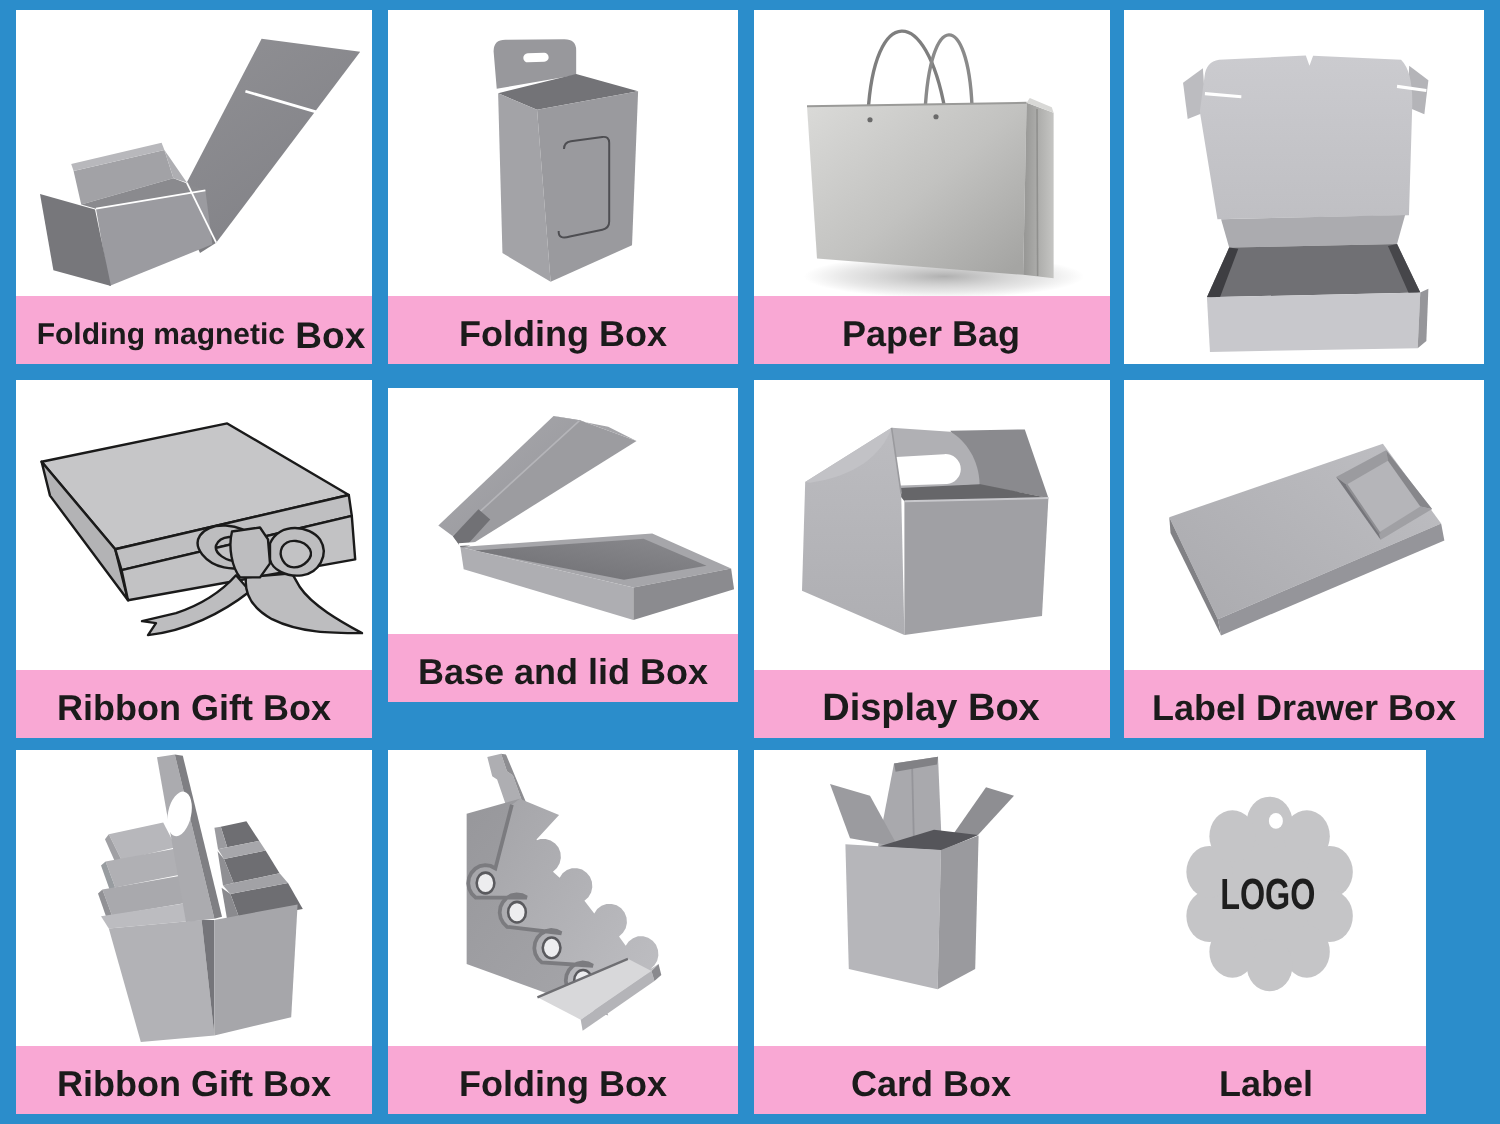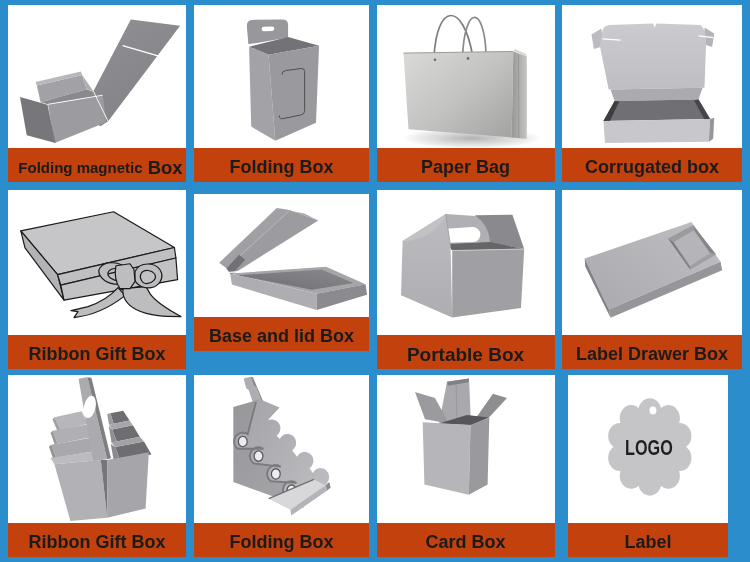--- a/index.html
+++ b/index.html
@@ -8,7 +8,7 @@
 .cell{background:#fff;position:absolute;display:flex;flex-direction:column;overflow:hidden;}
 .art{flex:1;position:relative;}
 .art svg{position:absolute;left:0;top:0;width:100%;height:100%;}
-.lab{height:29px;flex:0 0 29px;padding-top:5px;background:#c2410c;display:flex;align-items:center;justify-content:center;
+.lab{height:29px;flex:0 0 29px;padding-top:5px;background:#f9a8d4;display:flex;align-items:center;justify-content:center;
  font-family:"Liberation Sans",sans-serif;font-weight:bold;font-size:18px;color:#1b1b1b;white-space:nowrap;}
 text{font-family:"Liberation Sans",sans-serif;}
 </style>

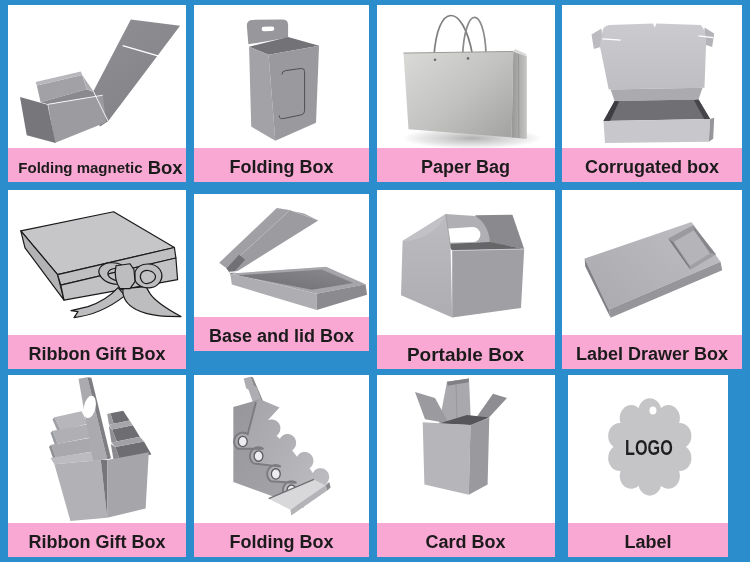--- a/index.html
+++ b/index.html
@@ -111,7 +111,6 @@
 <polygon points="146.5,116.5 145.2,139.5 149.5,136.5 150.5,115" fill="#96969a"></polygon>
 </svg>
 </div>
-      <div class="lab">Corrugated box</div>
     </div>
 
 <div class="cell" style="left:8px;top:189.5px;width:178px;height:179.5px;">

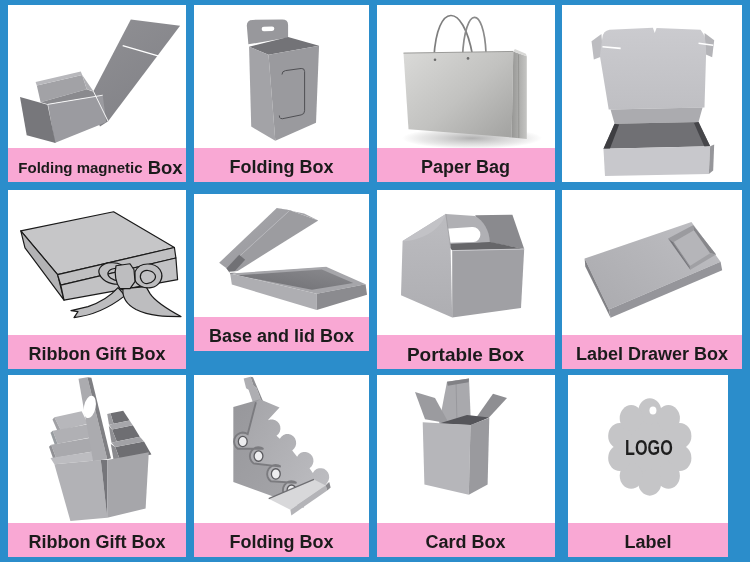--- a/index.html
+++ b/index.html
@@ -194,7 +194,7 @@
 <line x1="75.2" y1="60.8" x2="147.2" y2="59.2" stroke="#c8c8cc" stroke-width="1"></line>
 </svg>
 </div>
-      <div class="lab" style="font-size:19px;">Portable Box</div>
+      <div class="lab" style="font-size:19px;">Display Box</div>
     </div>
 
 <div class="cell" style="left:562px;top:189.5px;width:180px;height:179.5px;">

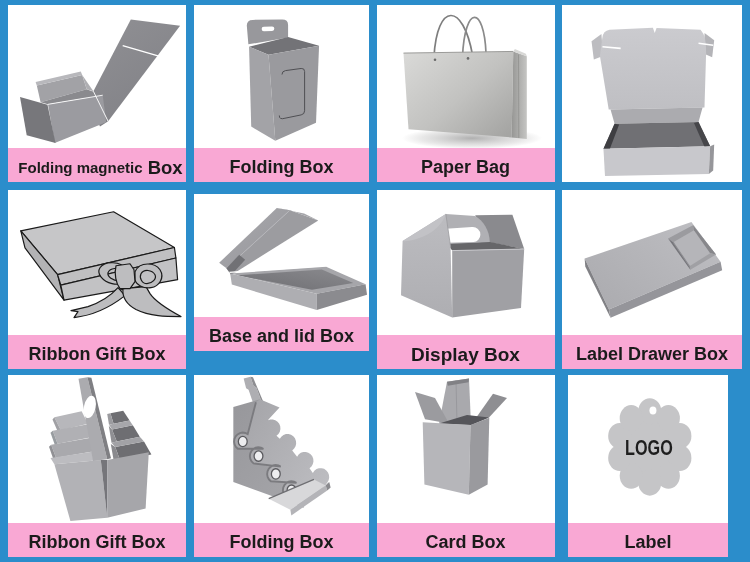--- a/index.html
+++ b/index.html
@@ -310,7 +310,7 @@
       <div class="lab">Card Box</div>
     </div>
 
-<div class="cell" style="left:568px;top:375px;width:160px;height:182px;">
+<div class="cell" style="left:553px;top:375px;width:160px;height:182px;">
       <div class="art">
 <svg viewBox="0 0 178 146" preserveAspectRatio="none">
 <g fill="#c5c5c7">

